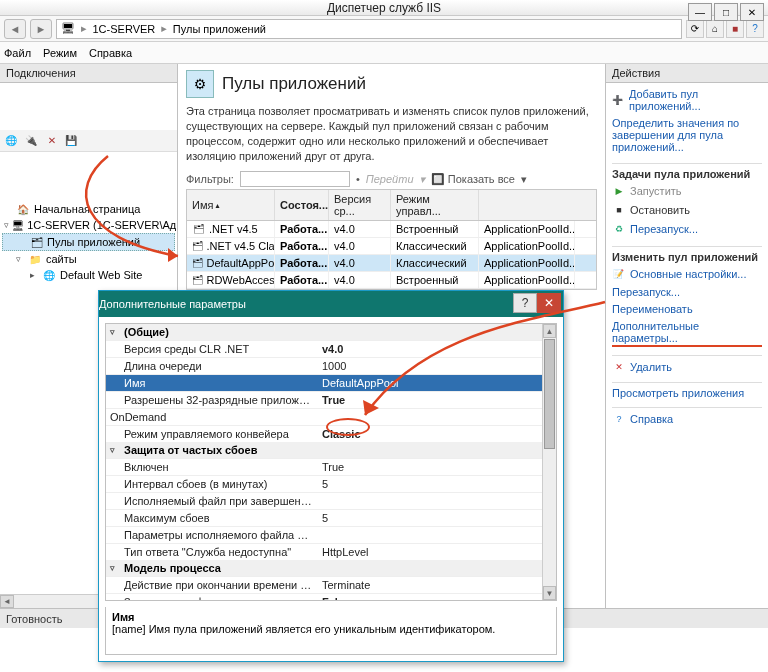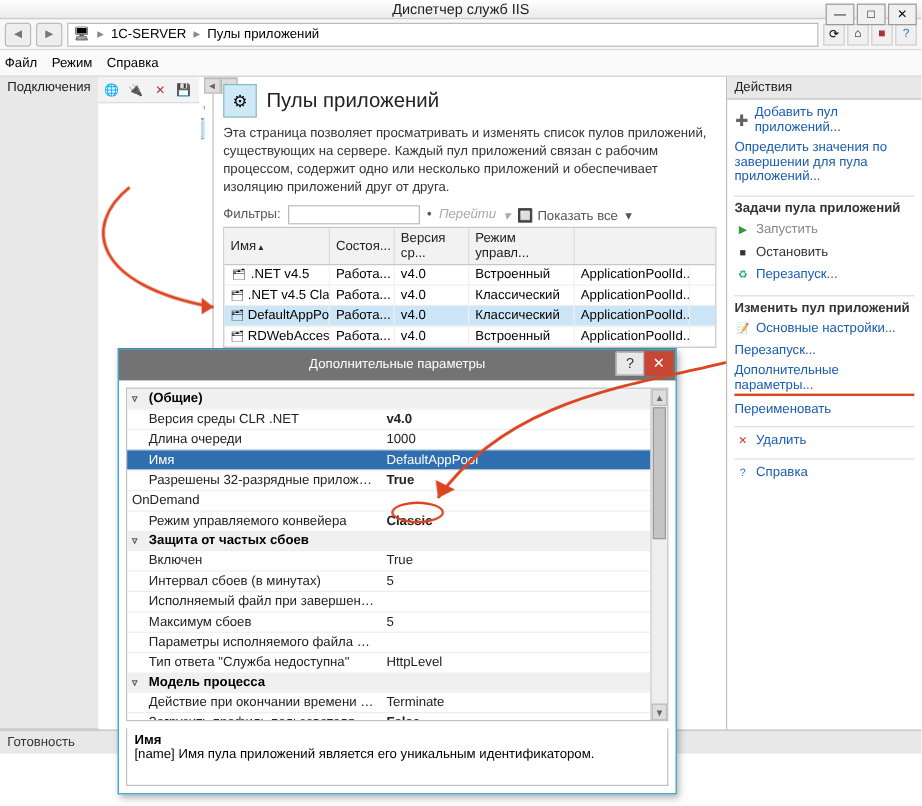--- a/index.html
+++ b/index.html
@@ -28,7 +28,7 @@
 .panel-header { background: #e8e8e8; border-bottom: 1px solid #c0c0c0; padding: 3px 6px; font-size: 11px; color: #222; }
 
 
-.leftpane { width: 178px; border-right: 1px solid #c0c0c0; display:flex; flex-direction:row; }
+.leftpane { width: 178px; border-right: 1px solid #c0c0c0; display:flex; flex-direction:column;gap:47px; }
 .tree-toolbar { height: 22px; background:#f3f3f3; border-bottom:1px solid #ddd; display:flex; align-items:center; gap:4px; padding:0 4px;}
 .tree-toolbar .ico { width:16px; height:16px; display:inline-flex; align-items:center; justify-content:center; font-size:10px; }
 .tree { padding: 2px; overflow:auto; flex:1; position:relative;}

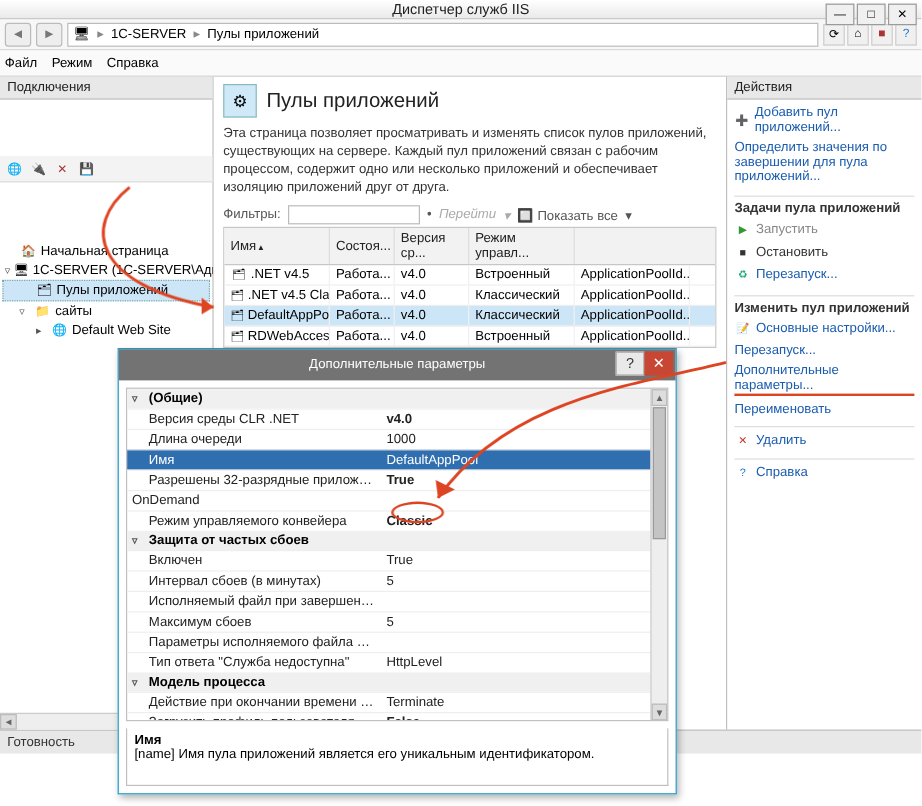--- a/index.html
+++ b/index.html
@@ -57,7 +57,7 @@
 .pool-body .row { display:flex; border-bottom:1px solid #eee; }
 .pool-body .row.sel { background:#cde6f7; }
 .pool-body .cell { padding:2px 5px; border-right:1px solid #f0f0f0; overflow:hidden; text-overflow:ellipsis; white-space:nowrap; display:flex; align-items:center; gap:3px;}
-.c0 { width:88px;} .c1{width:54px;} .c2{width:62px;} .c3{width:88px;} .c4{width:96px;}
+.c0 { width:88px;} .c1{width:54px;font-weight:bold;} .c2{width:62px;} .c3{width:88px;} .c4{width:96px;}
 .row-ico { width:14px; height:12px; display:inline-flex; align-items:center; justify-content:center; font-size:9px; }
 
 

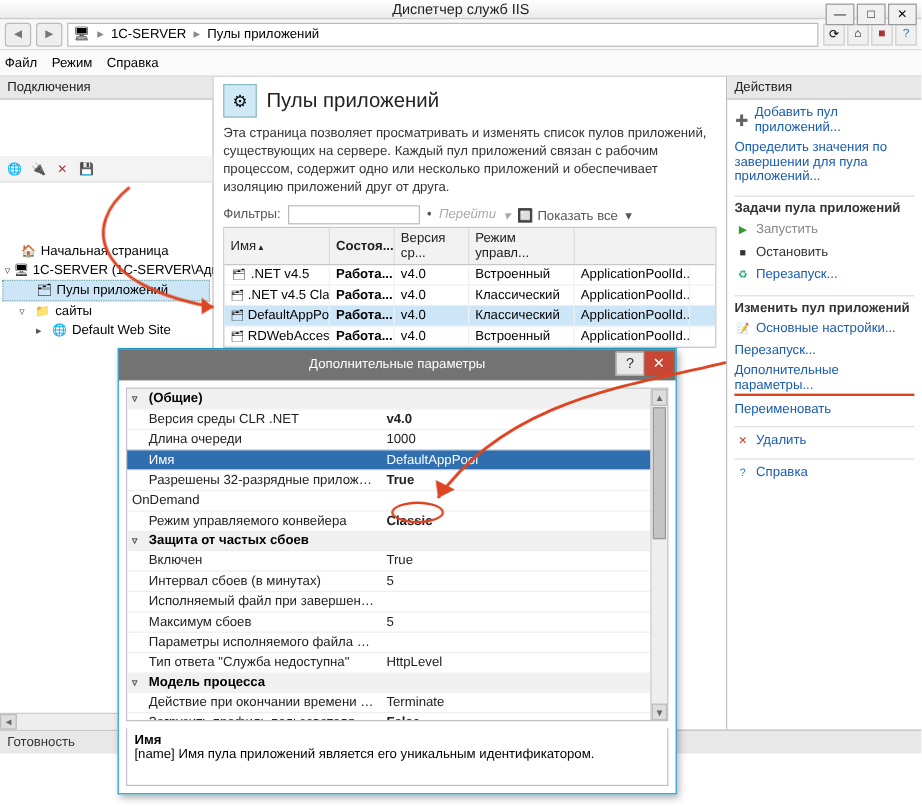--- a/index.html
+++ b/index.html
@@ -73,7 +73,7 @@
 
 
 .modal { position:absolute; left:98px; top:290px; width:466px; height:372px; background:#fff; border:1px solid #1a99c7; box-shadow:2px 3px 6px rgba(0,0,0,.3); display:flex; flex-direction:column;}
-.modal-title { height:26px; background:#737373; color:#fff; display:flex; align-items:center; justify-content:center; position:relative; font-size:12px;}
+.modal-title { height:26px; background:#0f766e; color:#fff; display:flex; align-items:center; position:relative; font-size:12px;}
 .modal-title .mbtns { position:absolute; right:2px; top:2px; display:flex;}
 .mbtn { width:24px; height:20px; display:flex; align-items:center; justify-content:center; font-size:12px; cursor:pointer;}
 .mbtn.help { background:#e9e9e9; color:#333; border:1px solid #aaa;}

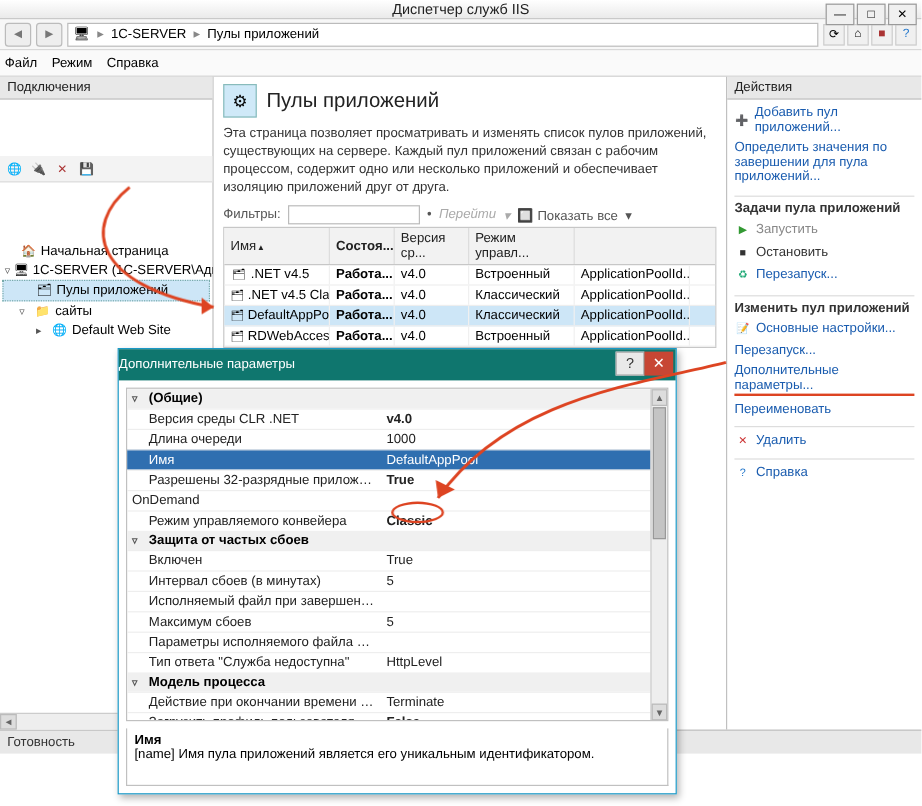--- a/index.html
+++ b/index.html
@@ -272,10 +272,10 @@
           <span>Перезапуск...</span>
         </div>
       <div class="action-link">
+          <span>Переименовать</span>
+        </div>
+      <div class="action-link">
           <span class="underline-red">Дополнительные параметры...</span>
-        </div>
-      <div class="action-link">
-          <span>Переименовать</span>
         </div>
       <div class="action-link" style="margin-top:4px;border-top:1px solid #ddd;padding-top:4px;">
           <span class="action-ico" style="color:#c33;">✕</span>

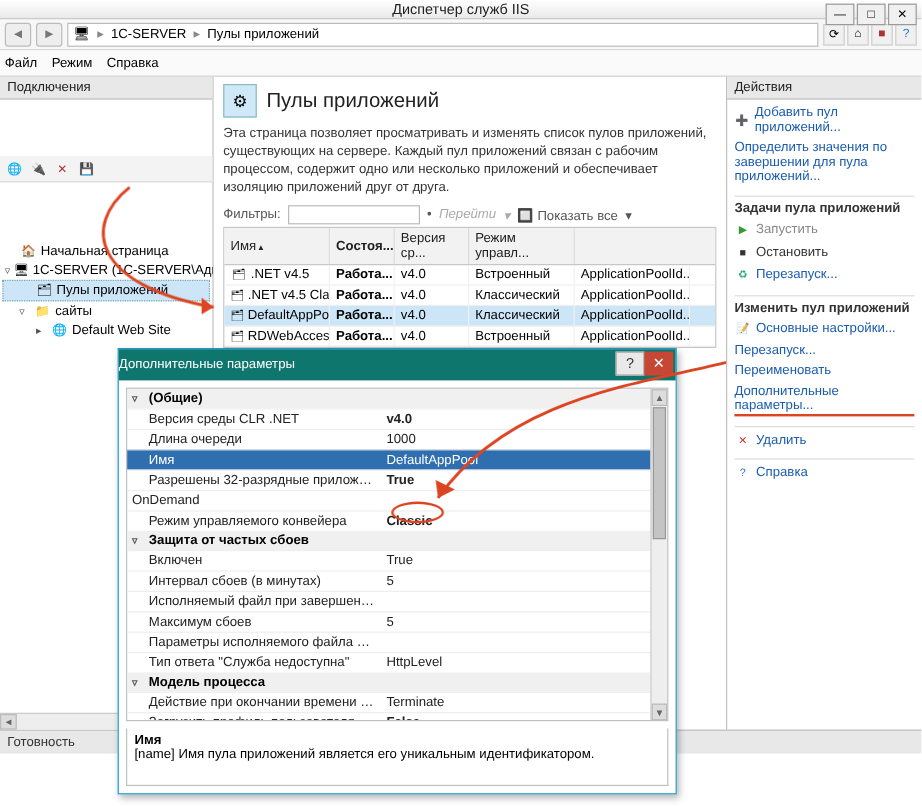--- a/index.html
+++ b/index.html
@@ -282,6 +282,9 @@
           <span>Удалить</span>
         </div>
       <div class="action-link" style="margin-top:4px;border-top:1px solid #ddd;padding-top:4px;">
+          <span>Просмотреть приложения</span>
+        </div>
+      <div class="action-link" style="margin-top:4px;border-top:1px solid #ddd;padding-top:4px;">
           <span class="action-ico" style="color:#27c;">?</span>
           <span>Справка</span>
         </div>

